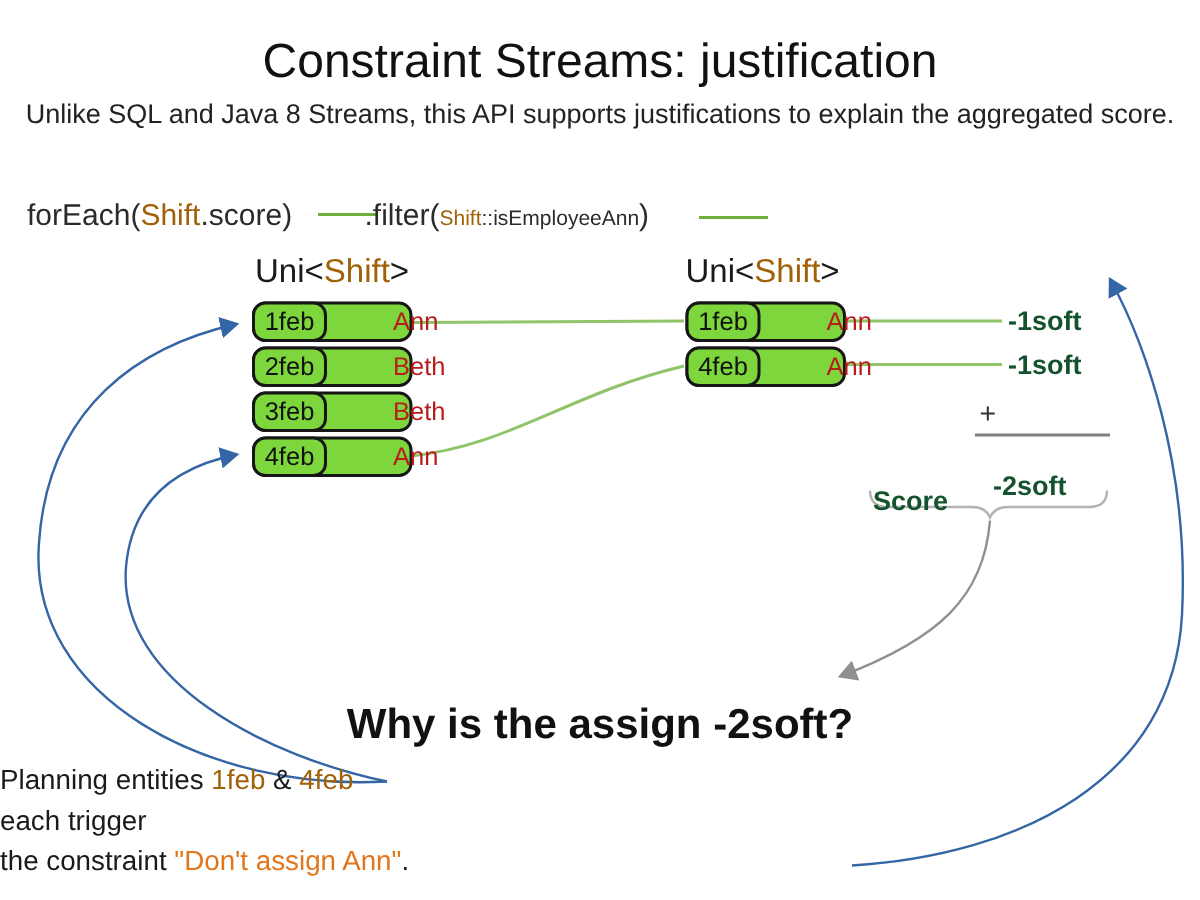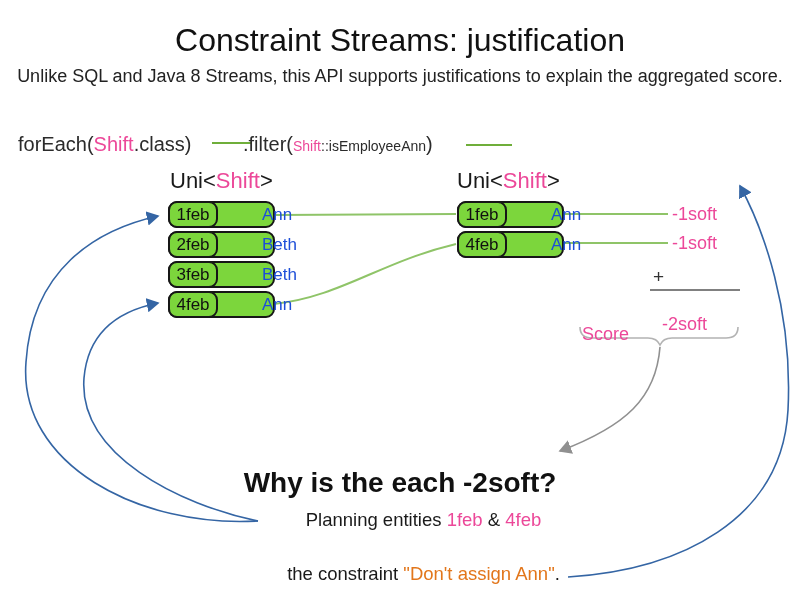--- a/index.html
+++ b/index.html
@@ -15,7 +15,7 @@
 
   .code{font-size:20px;color:#2b2b2b;}
   .code .sm{font-size:14px;}
-  .green-t{color:#ec4899;}
+  .green-t{color:#a16207;}
   .orange-t{color:#e2761b;}
   .code-line{line-height:28px;}
 

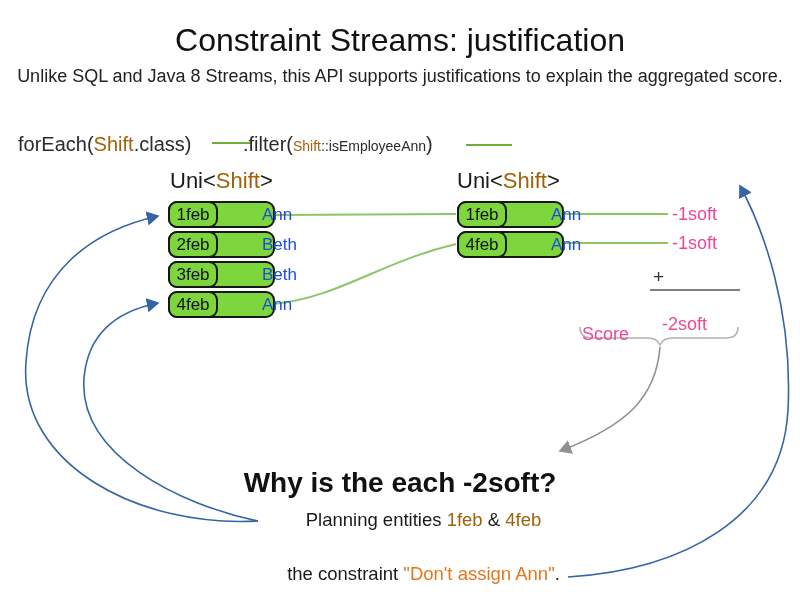--- a/index.html
+++ b/index.html
@@ -82,7 +82,7 @@
   <div class="abs subtitle">Unlike SQL and Java 8 Streams, this API supports justifications to explain the aggregated score.</div>
 
   <div class="abs code code-line" style="left:18px;top:130px;">
-    <span>forEach(</span><span class="green-t">Shift</span><span>.class)</span>
+    <span>forEach(</span><span class="green-t">Shift</span><span>.score)</span>
   </div>
 
   <div class="abs code code-line" style="left:243px;top:130px;">

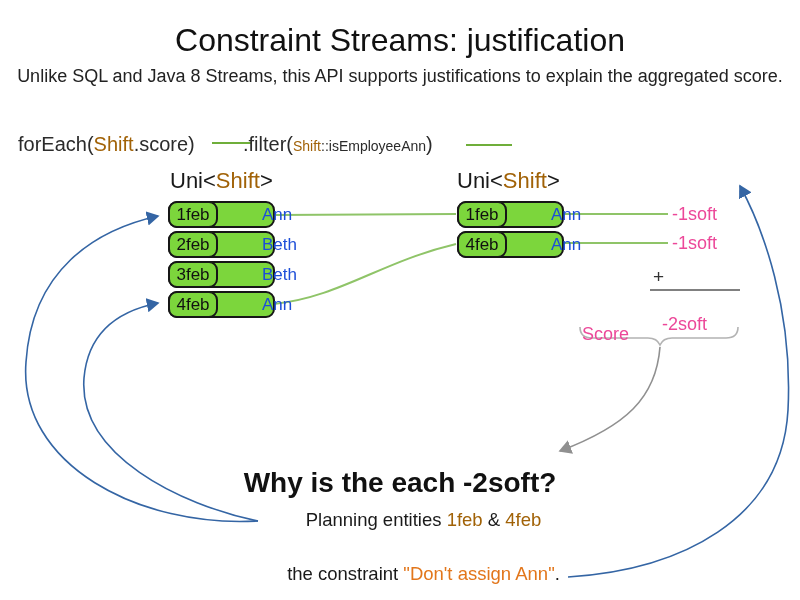--- a/index.html
+++ b/index.html
@@ -34,7 +34,7 @@
     font-size:17px;color:#111;
   }
   .name-cell{
-    flex:1;text-align:center;font-size:17px;color:#1d4ed8;padding-left:44px;
+    flex:1;text-align:center;font-size:17px;color:#b91c1c;padding-left:44px;
   }
 
   .score-txt{font-size:18px;color:#ec4899;}

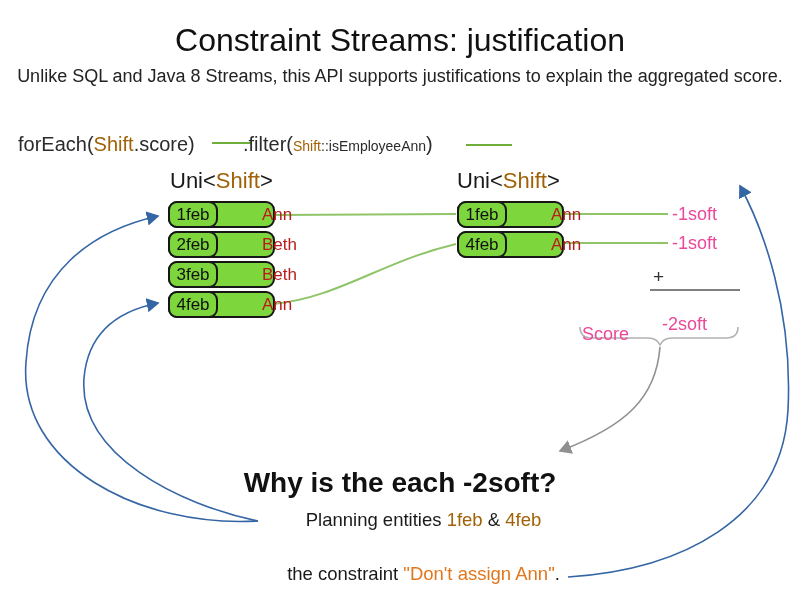--- a/index.html
+++ b/index.html
@@ -37,7 +37,7 @@
     flex:1;text-align:center;font-size:17px;color:#b91c1c;padding-left:44px;
   }
 
-  .score-txt{font-size:18px;color:#ec4899;}
+  .score-txt{font-size:18px;color:#14532d;font-weight:bold;}
   .plus{font-size:19px;color:#333;}
 
   .why-head{left:0;right:0;top:467px;text-align:center;font-size:28px;font-weight:700;color:#111;}

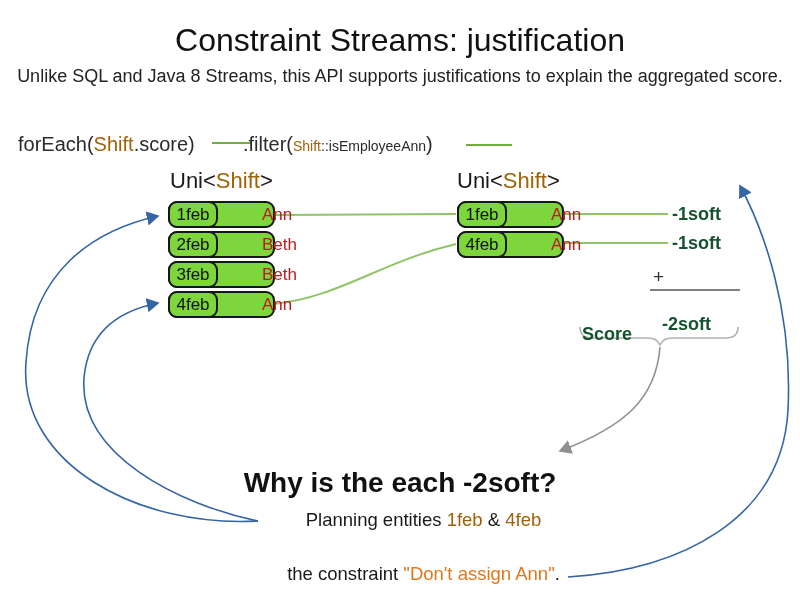--- a/index.html
+++ b/index.html
@@ -133,7 +133,7 @@
   <div class="abs score-txt" style="left:582px;top:297px;margin-top:27px;">Score</div>
   <div class="abs score-txt" style="left:662px;top:314px;">-2soft</div>
 
-  <div class="abs why-head">Why is the each -2soft?</div>
+  <div class="abs why-head">Why is the assign -2soft?</div>
   <div class="abs why-line" style="top:509px;">
     <span>Planning entities </span><span class="green-t">1feb</span><span> &amp; </span><span class="green-t">4feb</span>
   </div>

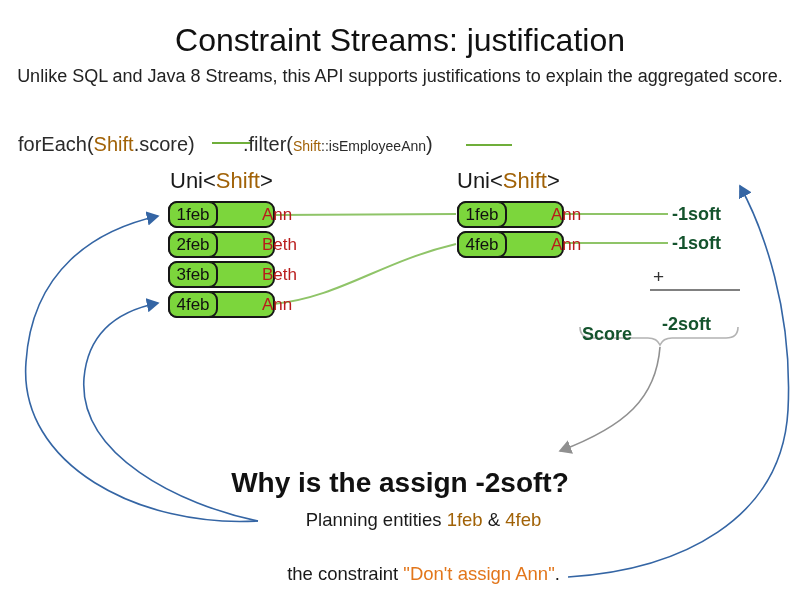--- a/index.html
+++ b/index.html
@@ -41,7 +41,7 @@
   .plus{font-size:19px;color:#333;}
 
   .why-head{left:0;right:0;top:467px;text-align:center;font-size:28px;font-weight:700;color:#111;}
-  .why-line{left:0;right:0;text-align:center;font-size:18.5px;color:#1a1a1a;padding-left:47px;}
+  .why-line{left:0;right:0;font-size:18.5px;color:#1a1a1a;}
 </style>
 </head>
 <body>

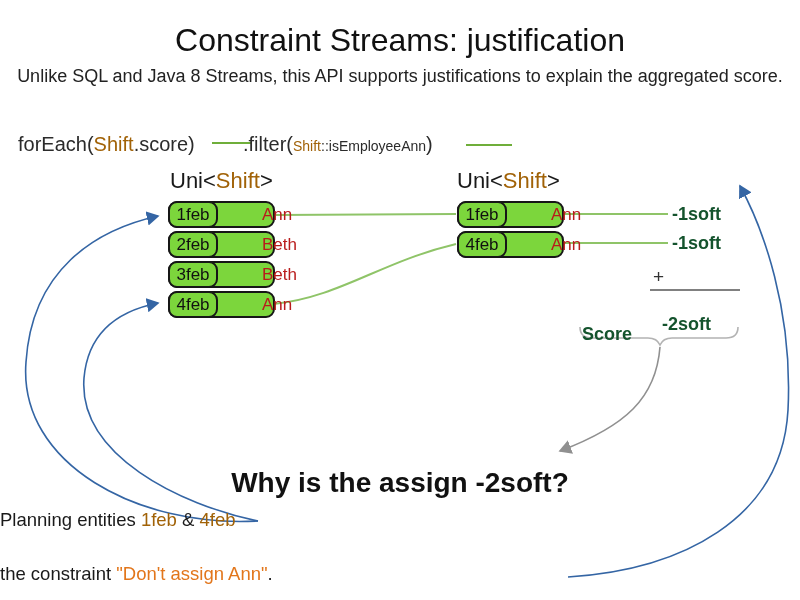--- a/index.html
+++ b/index.html
@@ -137,6 +137,7 @@
   <div class="abs why-line" style="top:509px;">
     <span>Planning entities </span><span class="green-t">1feb</span><span> &amp; </span><span class="green-t">4feb</span>
   </div>
+  <div class="abs why-line" style="top:536px;">each trigger</div>
   <div class="abs why-line" style="top:563px;">
     <span>the constraint </span><span class="orange-t">"Don't assign Ann"</span><span>.</span>
   </div>

